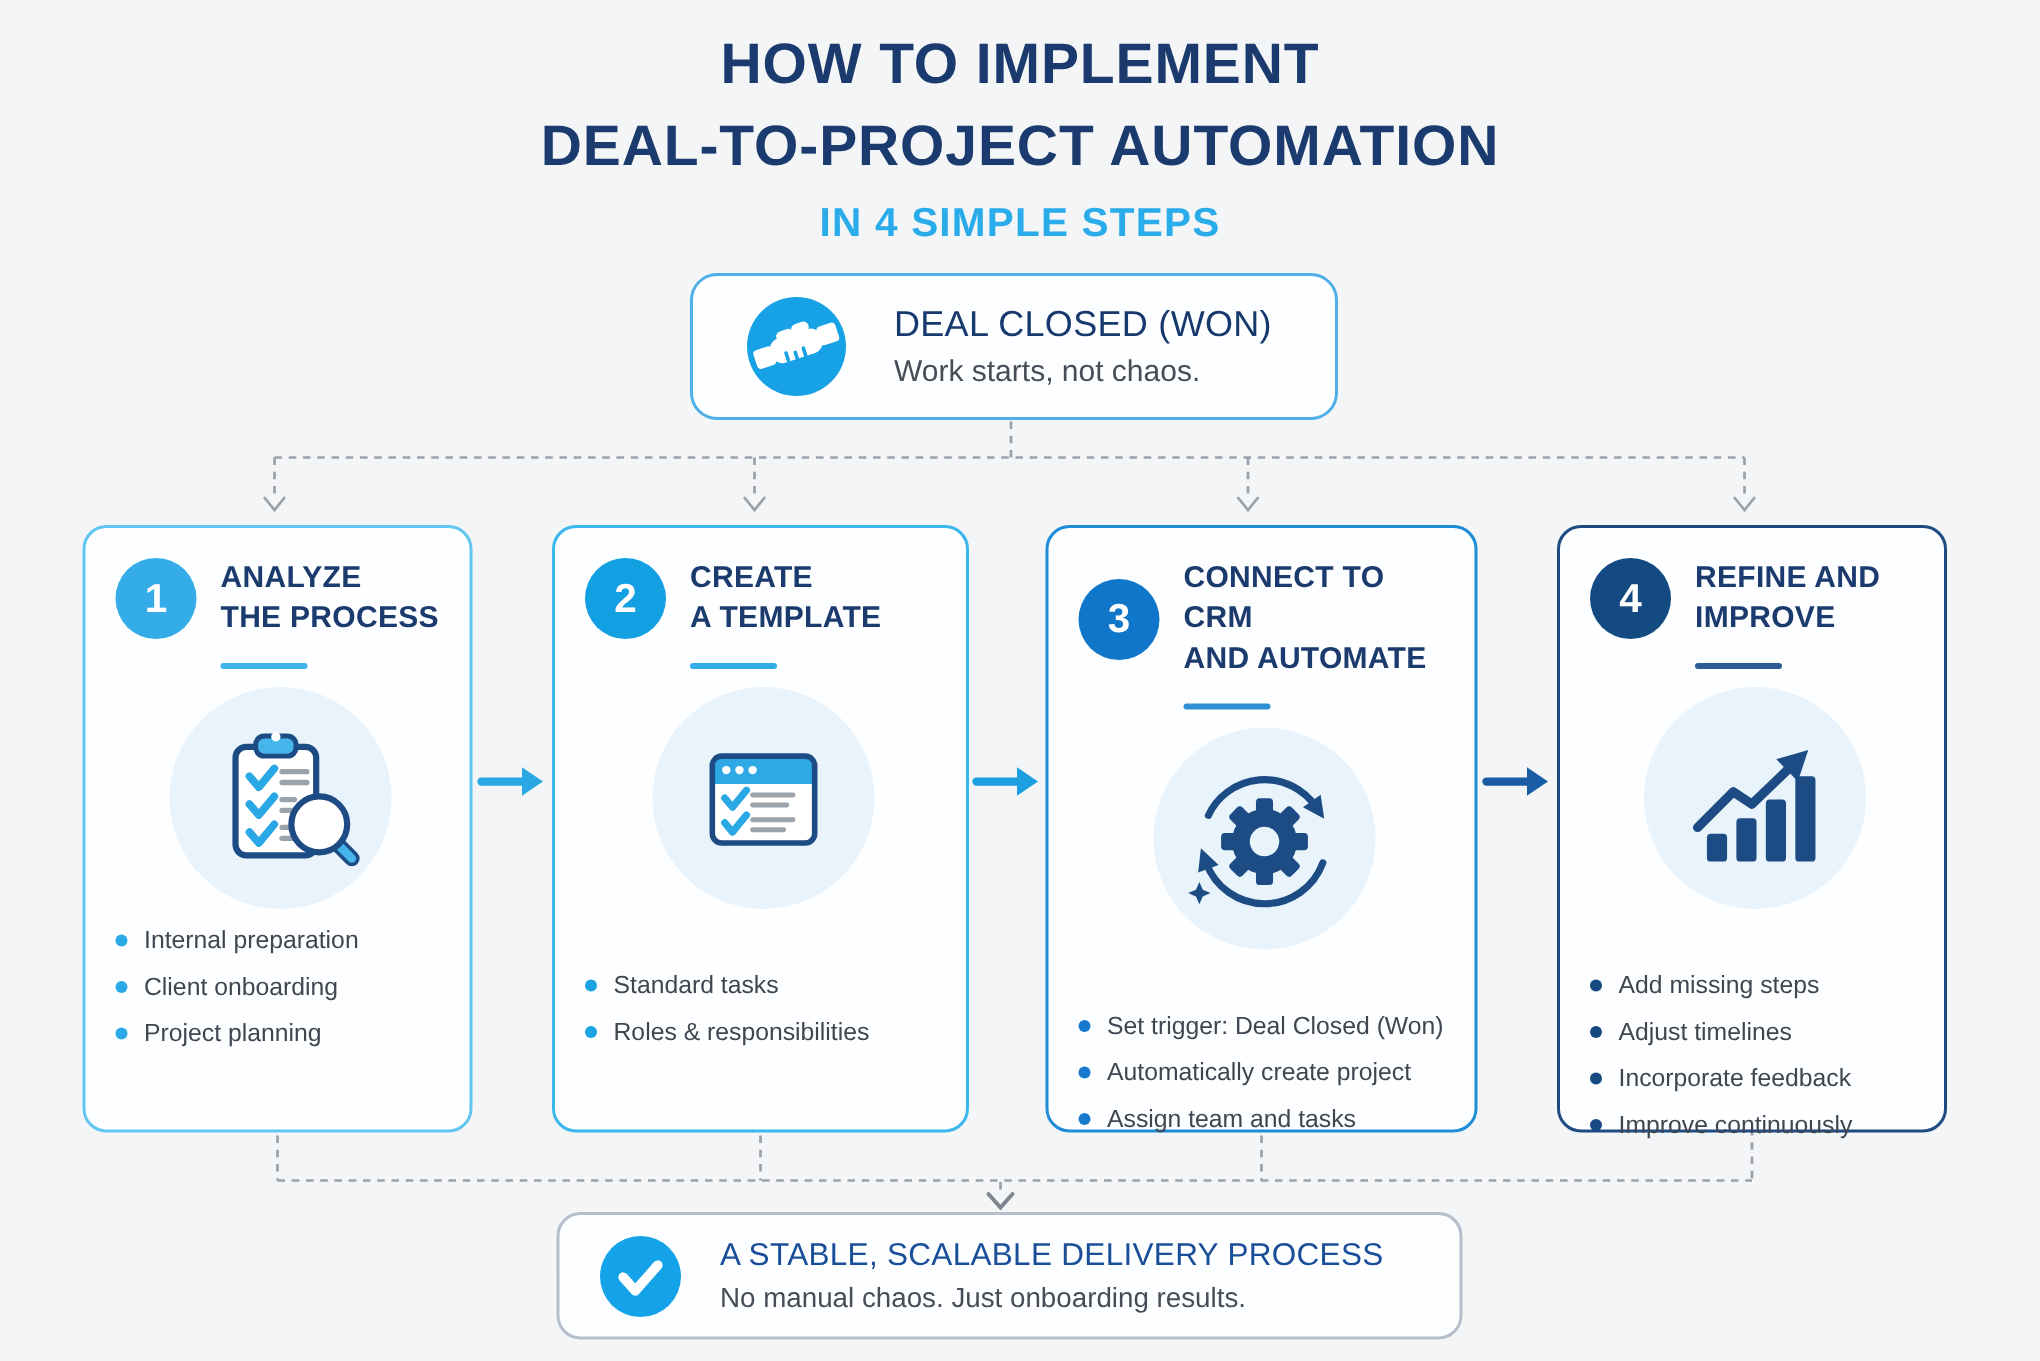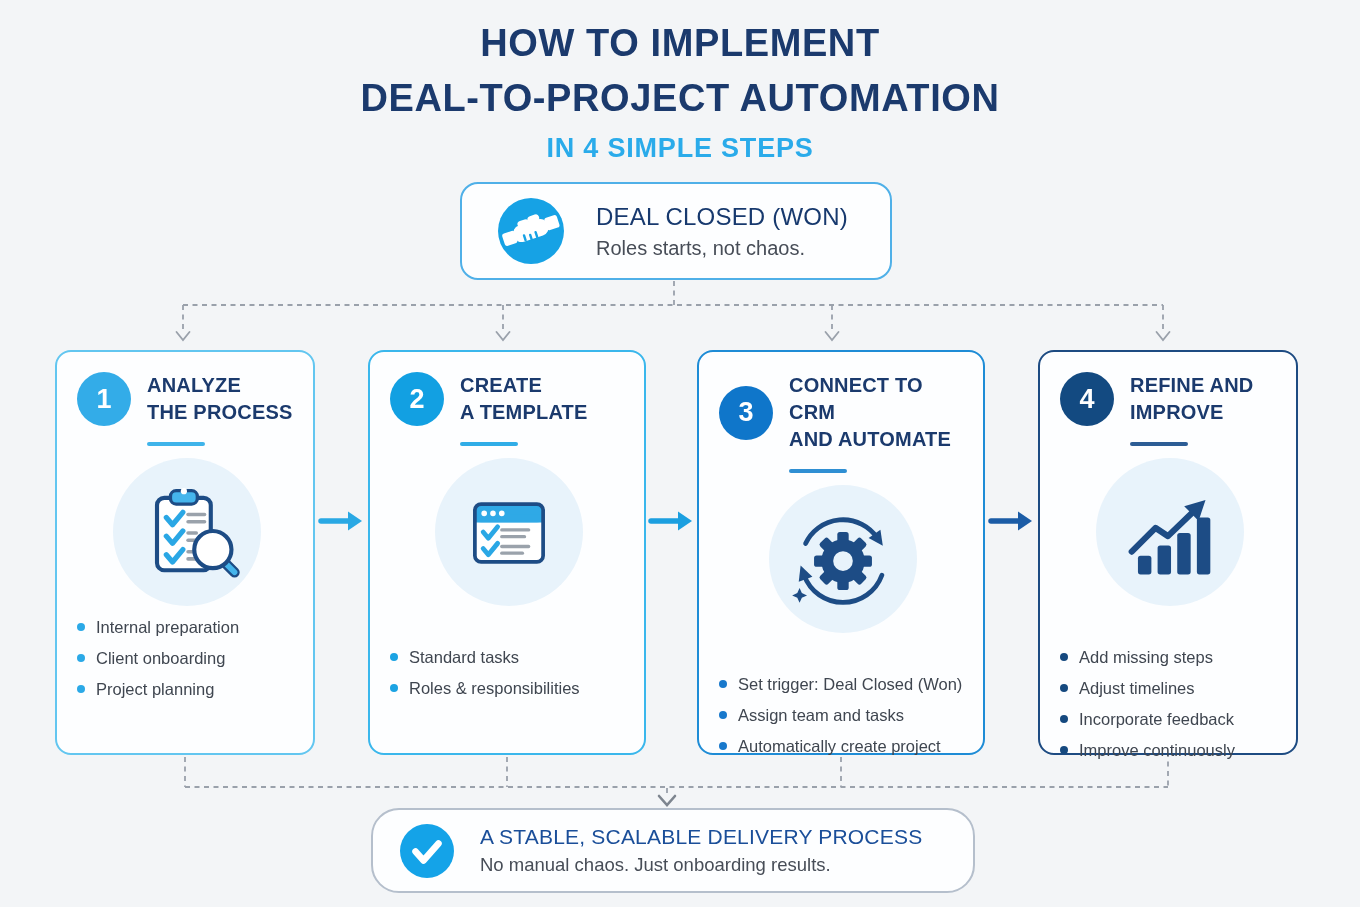--- a/index.html
+++ b/index.html
@@ -97,7 +97,7 @@
     </svg>
     <div>
       <div class="box-title">DEAL CLOSED (WON)</div>
-      <div class="box-sub">Roles starts, not chaos.</div>
+      <div class="box-sub">Work starts, not chaos.</div>
     </div>
   </div>
 

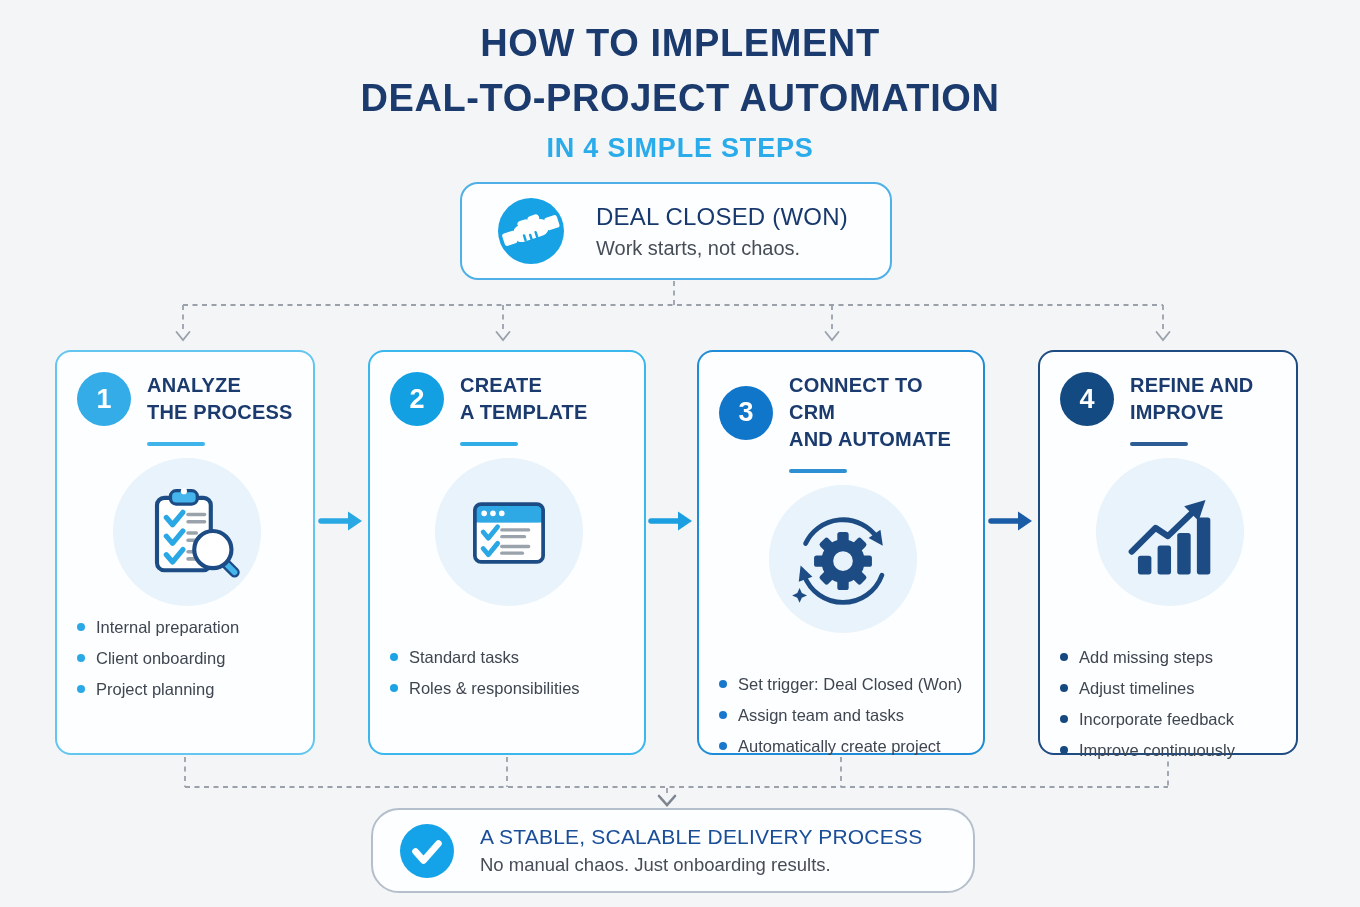--- a/index.html
+++ b/index.html
@@ -236,11 +236,11 @@
         </li>
       <li class="bullet">
           <span class="dot" style="background-color: rgb(24, 121, 204);"></span>
+          <span>Automatically create project</span>
+        </li>
+      <li class="bullet">
+          <span class="dot" style="background-color: rgb(24, 121, 204);"></span>
           <span>Assign team and tasks</span>
-        </li>
-      <li class="bullet">
-          <span class="dot" style="background-color: rgb(24, 121, 204);"></span>
-          <span>Automatically create project</span>
         </li>
     </ul>
   </section>

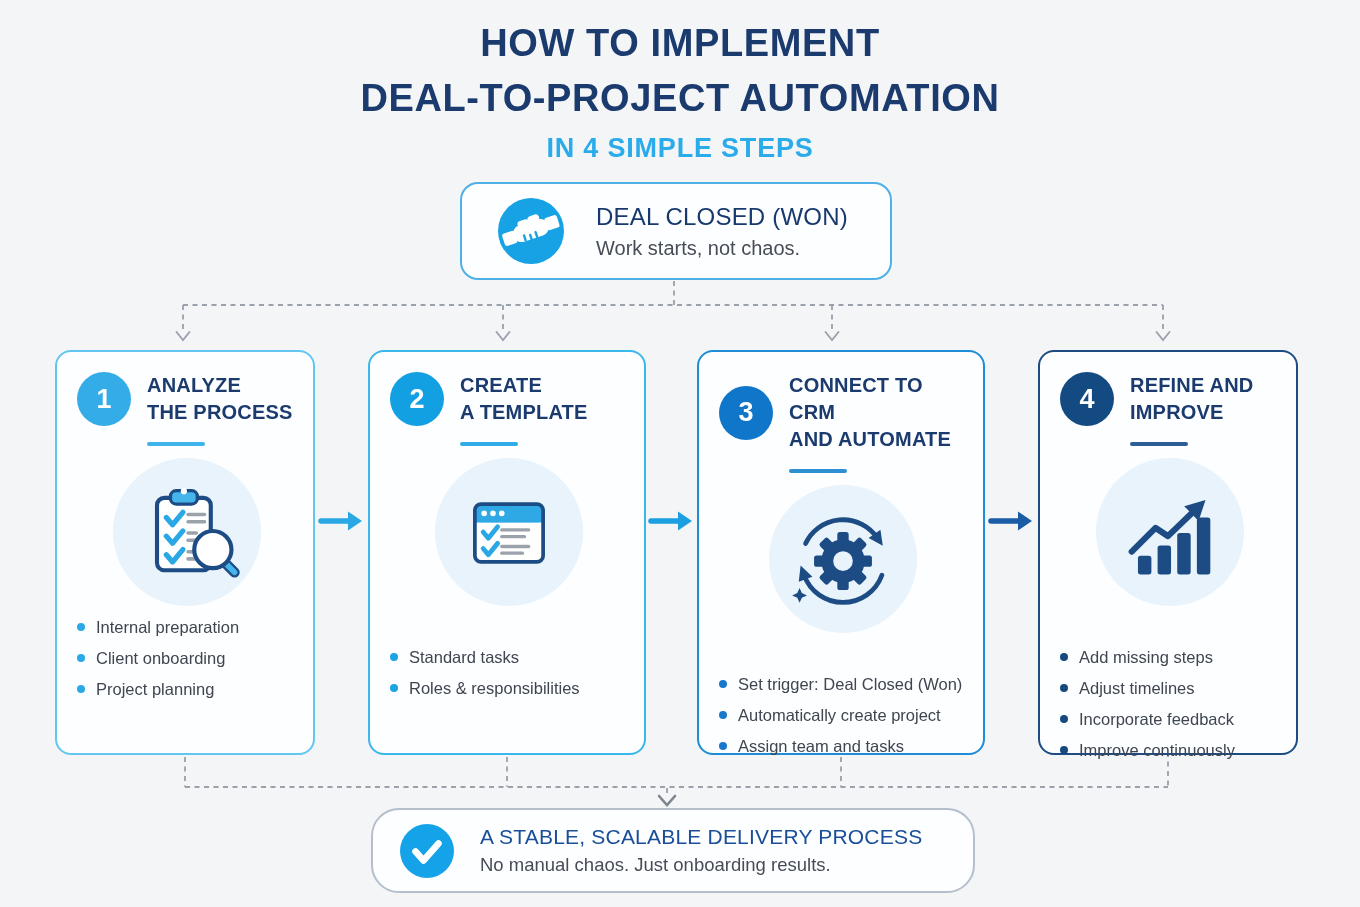--- a/index.html
+++ b/index.html
@@ -18,7 +18,7 @@
   .flow-box { position:absolute; background:#fdfeff; border:2px solid #4fb0e8; border-radius:18px;
     display:flex; align-items:center; }
   .start-box { left:460px; top:182px; width:432px; height:98px; padding-left:36px; gap:32px; }
-  .end-box { left:371px; top:808px; width:604px; height:85px; padding-left:27px; gap:26px; border-color:#b5bfcc; border-radius:28px; }
+  .end-box { left:371px; top:808px; width:604px; height:85px; padding-left:27px; gap:26px; border-color:#b5bfcc; border-radius:16px; }
   .box-title { font-size:24px; font-weight:400; color:#17396e; letter-spacing:0.2px; }
   .box-sub { font-size:20px; color:#474d57; margin-top:6px; }
   .end-box .box-title { font-size:21px; color:#1a4e99; }

